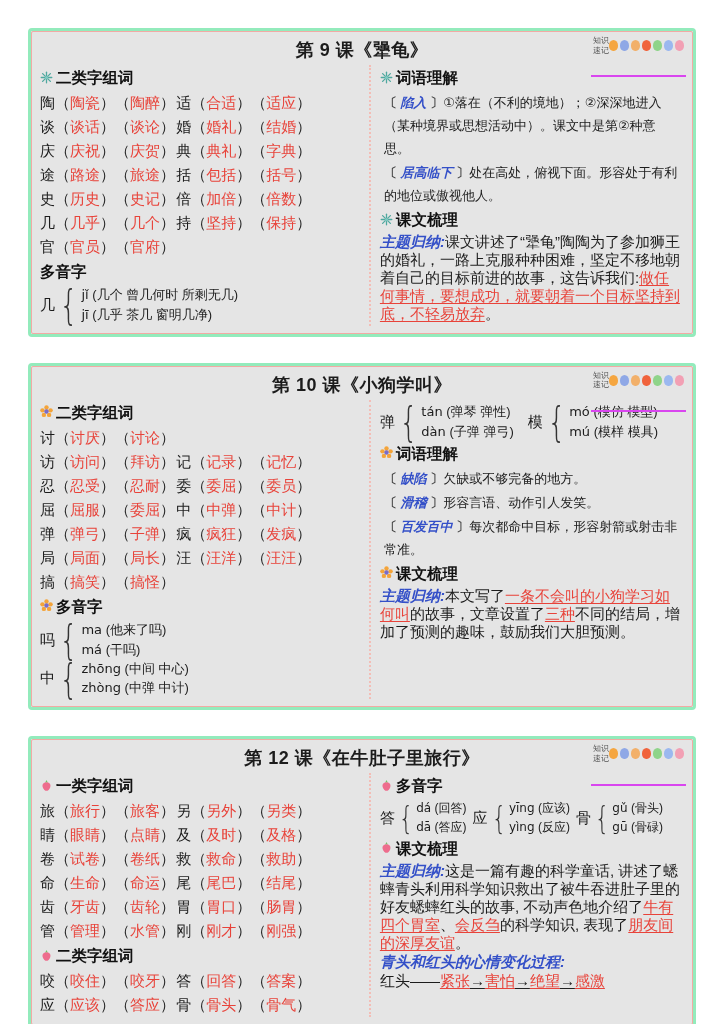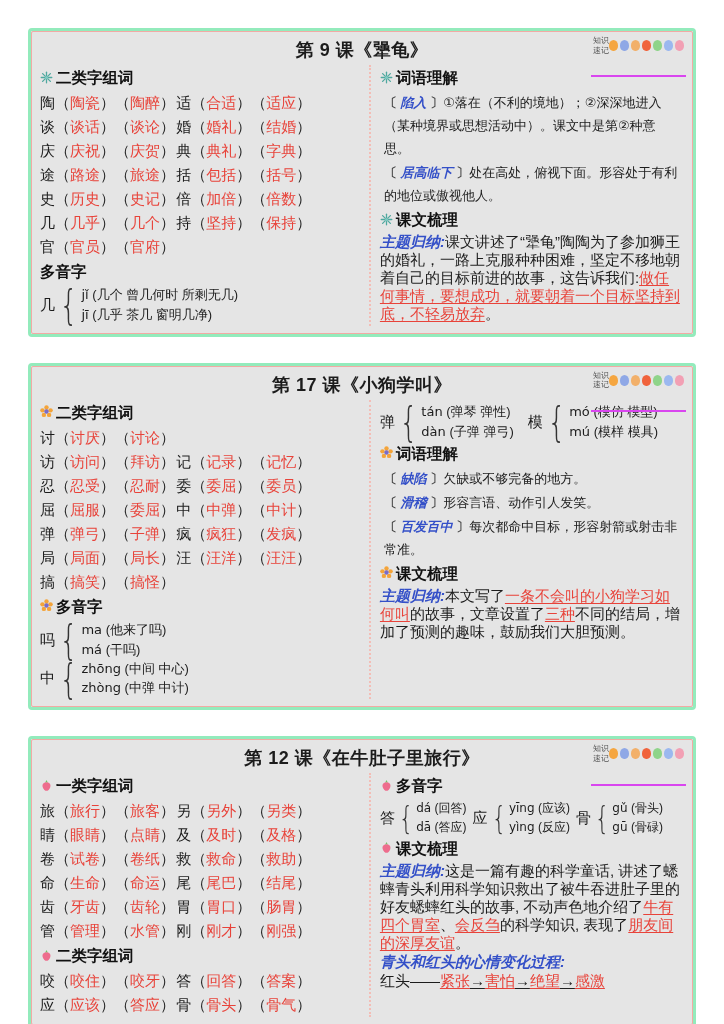--- a/index.html
+++ b/index.html
@@ -167,7 +167,7 @@
     <div class="card">
       <div class="card-inner">
         <div class="card-header">
-          <span class="card-title">第 17 课《小狗学叫》</span>
+          <span class="card-title">第 10 课《小狗学叫》</span>
           <div class="badge">
             <span class="badge-txt">知识
 速记</span>

